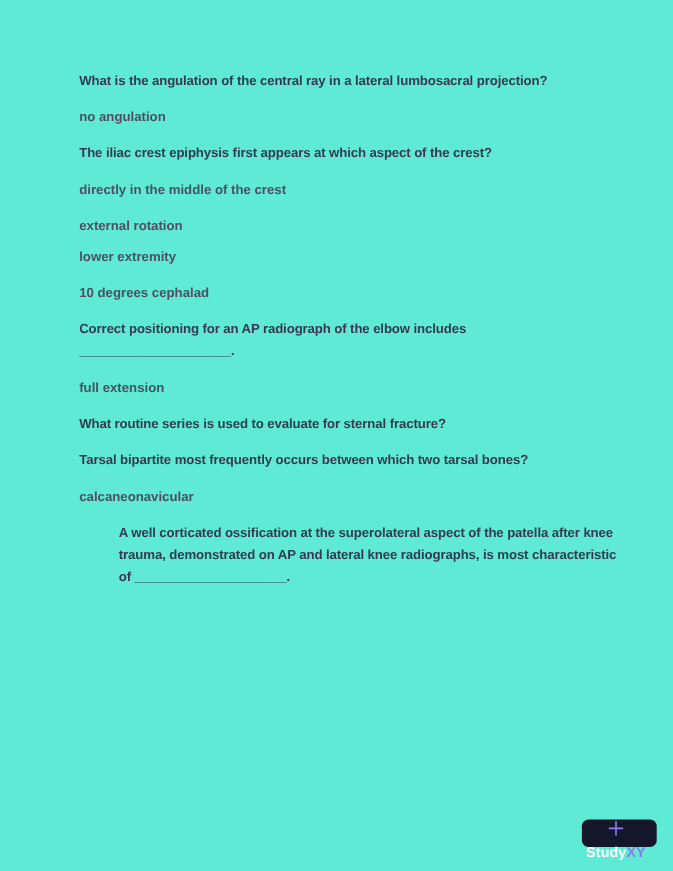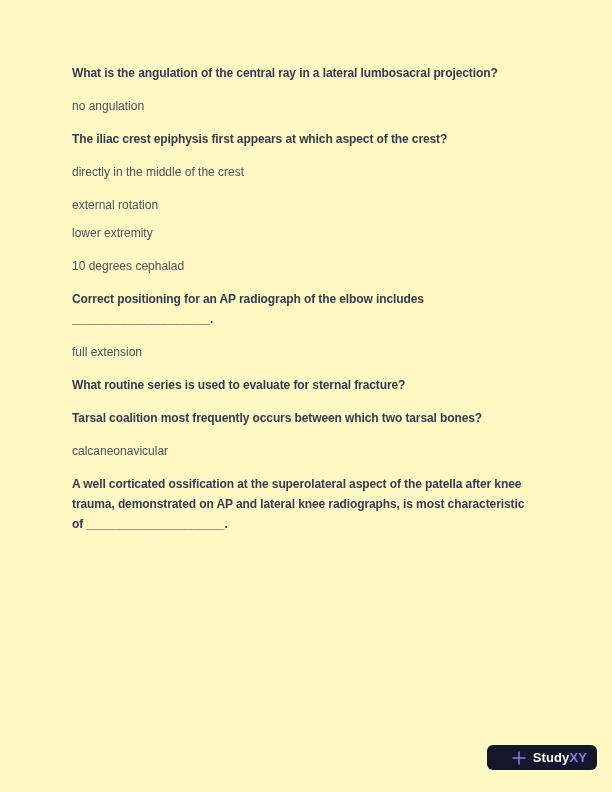--- a/index.html
+++ b/index.html
@@ -12,7 +12,7 @@
     position: relative;
     width: 612px;
     height: 792px;
-    background: #fef9c3;
+    background: #5eead4;
     box-sizing: border-box;
     padding: 63px 68px 0 72px;
     overflow: hidden;

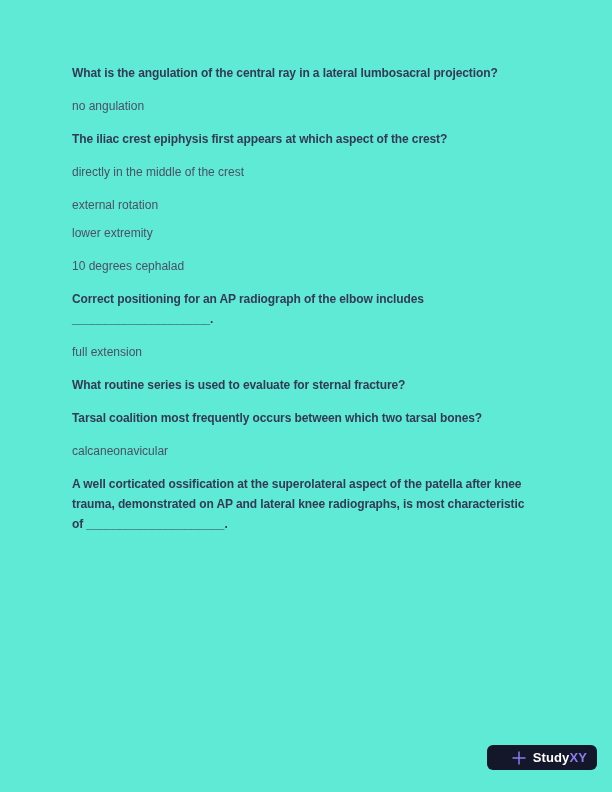--- a/index.html
+++ b/index.html
@@ -31,7 +31,7 @@
     letter-spacing: -0.1px;
   }
   .answer .line {
-    font-weight: normal;
+    font-weight: bold;
     color: #4b5063;
   }
   .logo-badge {

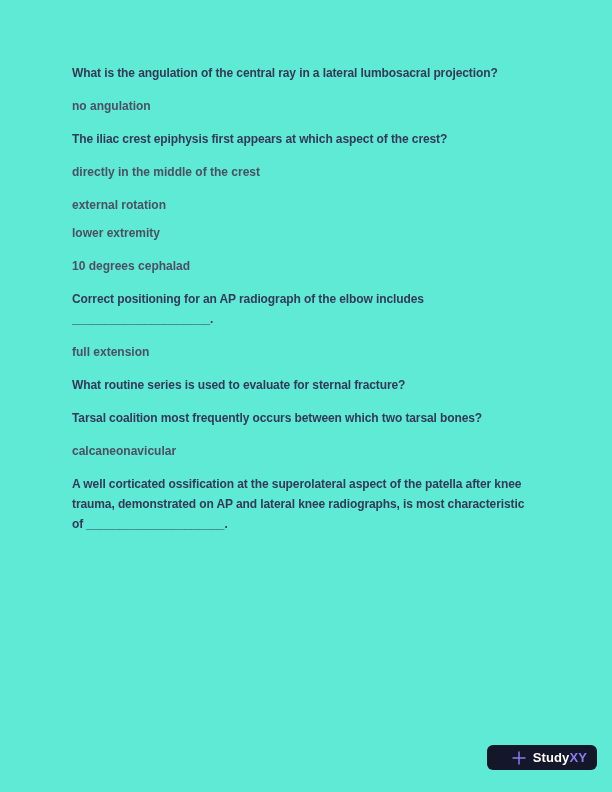--- a/index.html
+++ b/index.html
@@ -109,7 +109,7 @@
 
 
   <div class="block question">
-    <div class="line">Tarsal coalition most frequently occurs between which two tarsal bones?</div>
+    <div class="line">Tarsal bipartite most frequently occurs between which two tarsal bones?</div>
   </div>
 
   <div class="block answer">

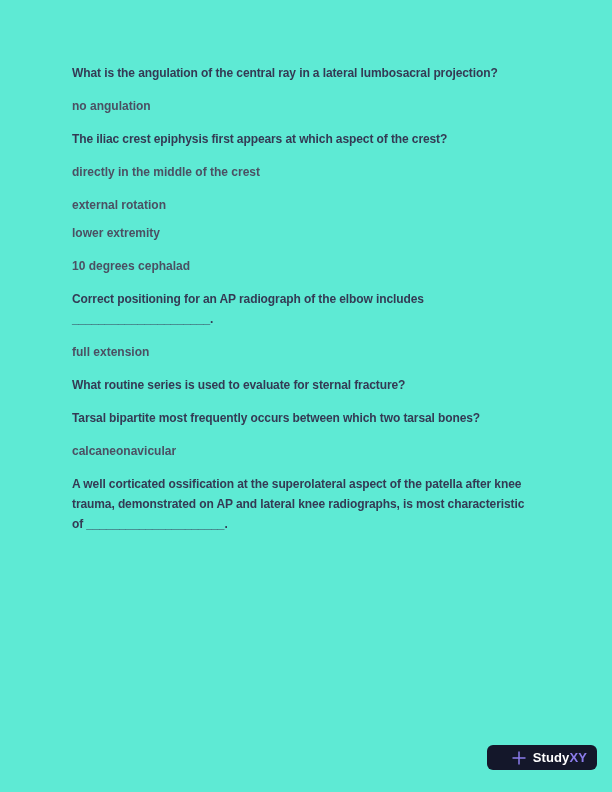--- a/index.html
+++ b/index.html
@@ -19,7 +19,7 @@
   }
   .block { margin: 0 0 13px 0; }
   .block.gap-lg { margin-bottom: 8px; }
-  .block.gap-sm { margin-bottom: 6px; }
+  .block.gap-sm { margin-bottom: 6px; margin-left: 36px; }
   .line {
     line-height: 20px;
     font-size: 12px;

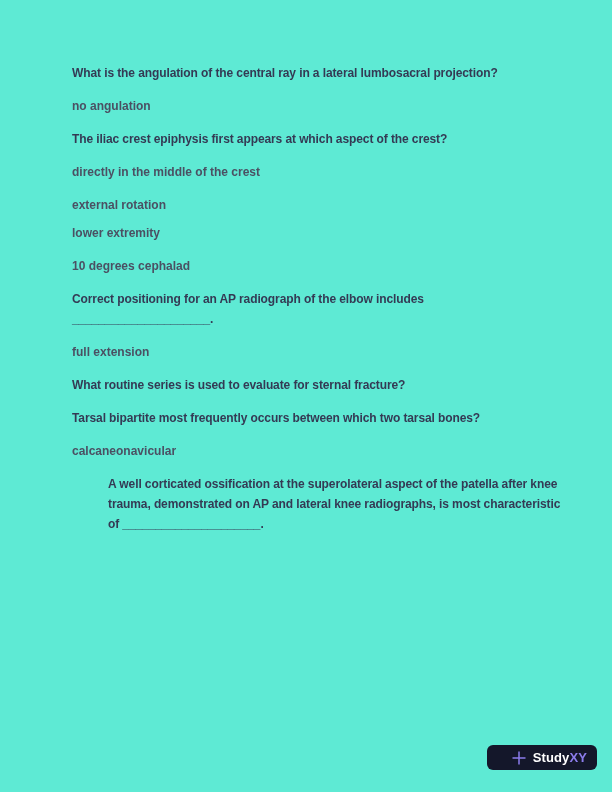--- a/index.html
+++ b/index.html
@@ -42,9 +42,10 @@
     display: flex;
     align-items: center;
     gap: 6px;
-    padding: 0 10px 0 24px;
+    padding: 0 10px 0 4px;
     background: #14172a;
     border-radius: 6px;
+    flex-direction: column;
   }
   .logo-plus {
     display: inline-flex;

